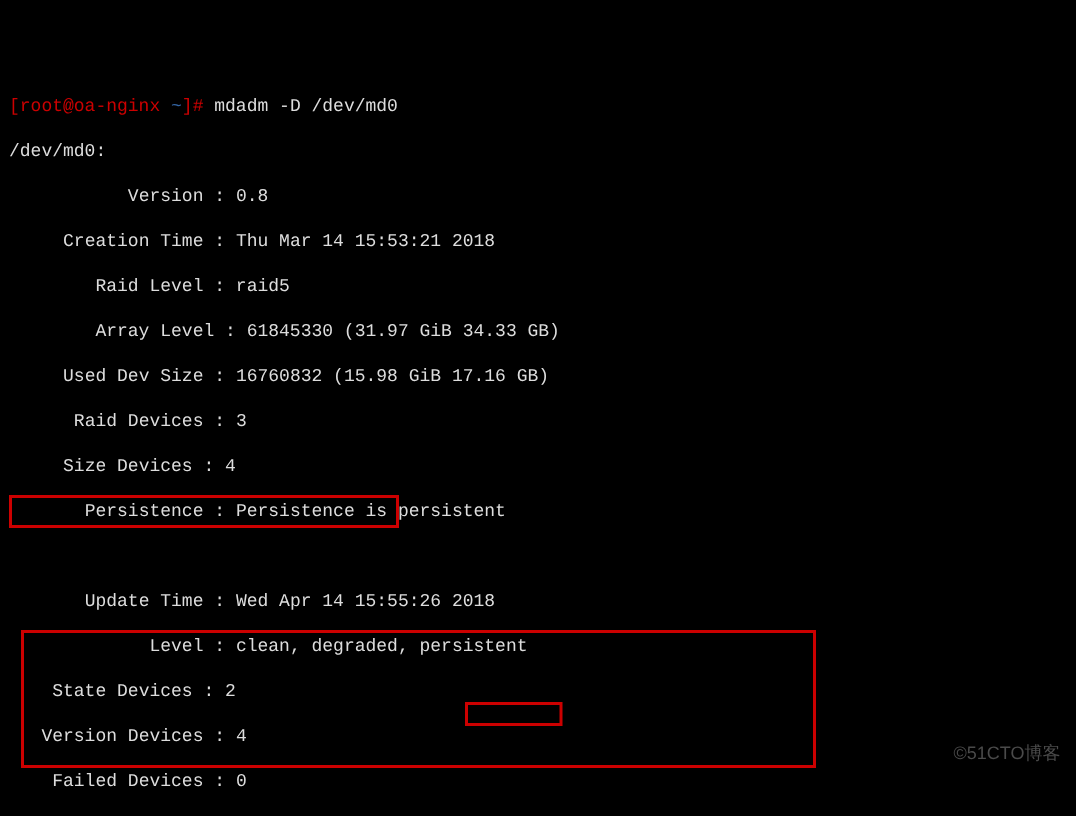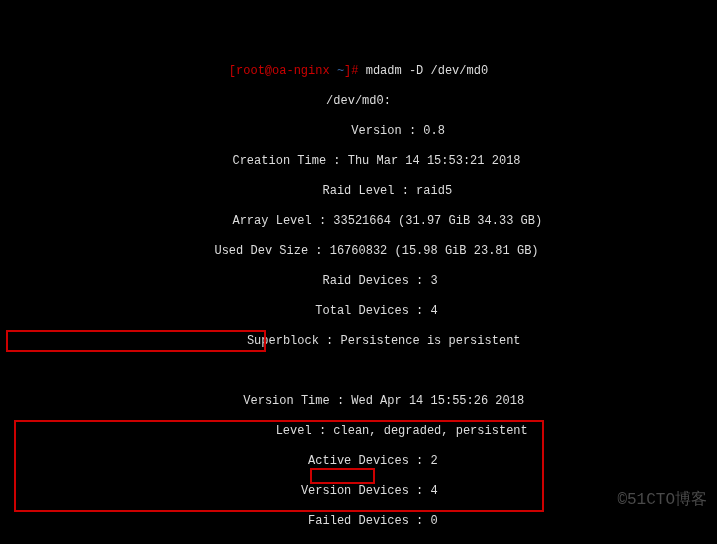--- a/index.html
+++ b/index.html
@@ -21,7 +21,7 @@
     .prompt-tilde { color: #3465a4; }
     .prompt-bracket { color: #cc0000; }
     .cmd { color: #dddddd; }
-    .line { display: block; text-align: center; }
+    .line { display: block; }
     .box-red {
       border: 2px solid #cc0000;
       position: absolute;

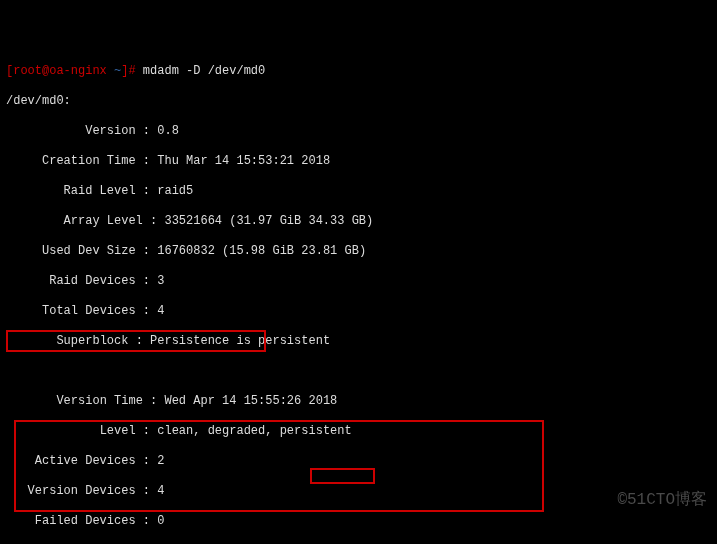--- a/index.html
+++ b/index.html
@@ -50,7 +50,7 @@
 <span class="line">           <span>Version</span> : <span>0.8</span></span>
 <span class="line">     <span>Creation Time</span> : <span>Thu Mar 14 15:53:21 2018</span></span>
 <span class="line">        <span>Raid Level</span> : <span>raid5</span></span>
-<span class="line">        <span>Array Level</span> : <span>33521664 (31.97 GiB 34.33 GB)</span></span>
+<span class="line">        <span>Array Level</span> : <span>61845330 (31.97 GiB 34.33 GB)</span></span>
 <span class="line">     <span>Used Dev Size</span> : <span>16760832 (15.98 GiB 23.81 GB)</span></span>
 <span class="line">      <span>Raid Devices</span> : <span>3</span></span>
 <span class="line">     <span>Total Devices</span> : <span>4</span></span>

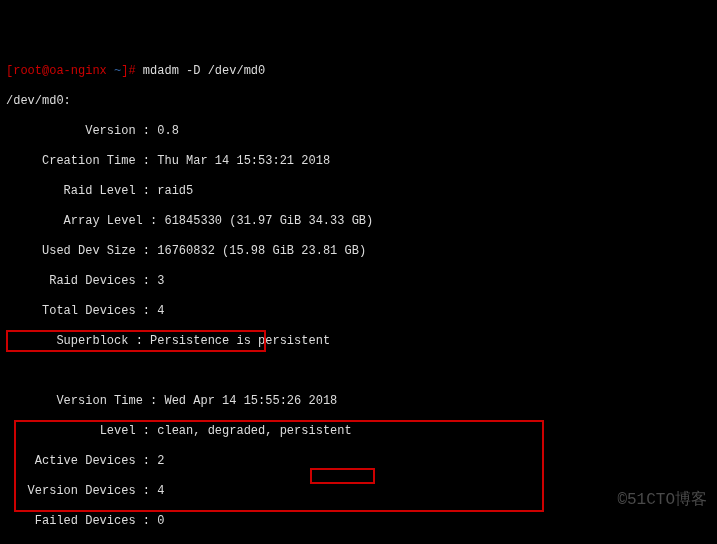--- a/index.html
+++ b/index.html
@@ -51,7 +51,7 @@
 <span class="line">     <span>Creation Time</span> : <span>Thu Mar 14 15:53:21 2018</span></span>
 <span class="line">        <span>Raid Level</span> : <span>raid5</span></span>
 <span class="line">        <span>Array Level</span> : <span>61845330 (31.97 GiB 34.33 GB)</span></span>
-<span class="line">     <span>Used Dev Size</span> : <span>16760832 (15.98 GiB 23.81 GB)</span></span>
+<span class="line">     <span>Used Dev Size</span> : <span>16760832 (15.98 GiB 17.16 GB)</span></span>
 <span class="line">      <span>Raid Devices</span> : <span>3</span></span>
 <span class="line">     <span>Total Devices</span> : <span>4</span></span>
 <span class="line">       <span>Superblock</span> : <span>Persistence is persistent</span></span>

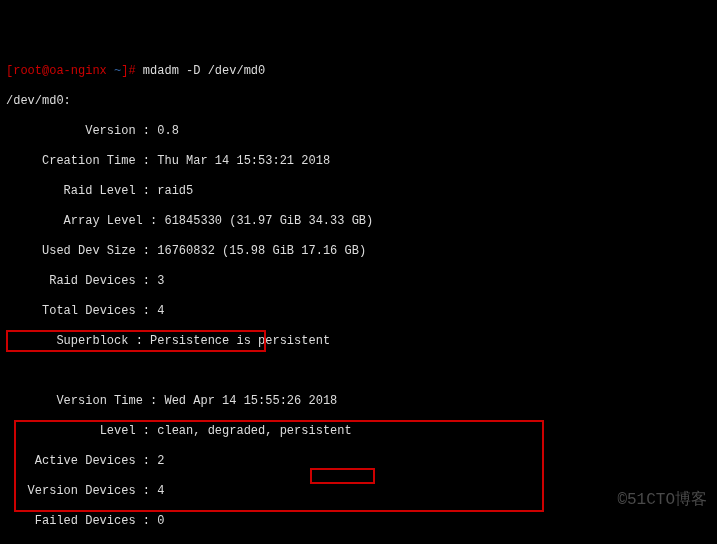--- a/index.html
+++ b/index.html
@@ -53,7 +53,7 @@
 <span class="line">        <span>Array Level</span> : <span>61845330 (31.97 GiB 34.33 GB)</span></span>
 <span class="line">     <span>Used Dev Size</span> : <span>16760832 (15.98 GiB 17.16 GB)</span></span>
 <span class="line">      <span>Raid Devices</span> : <span>3</span></span>
-<span class="line">     <span>Total Devices</span> : <span>4</span></span>
+<span class="line">     <span>Size Devices</span> : <span>4</span></span>
 <span class="line">       <span>Superblock</span> : <span>Persistence is persistent</span></span>
 <span class="line"> </span>
 <span class="line">       <span>Version Time</span> : <span>Wed Apr 14 15:55:26 2018</span></span>

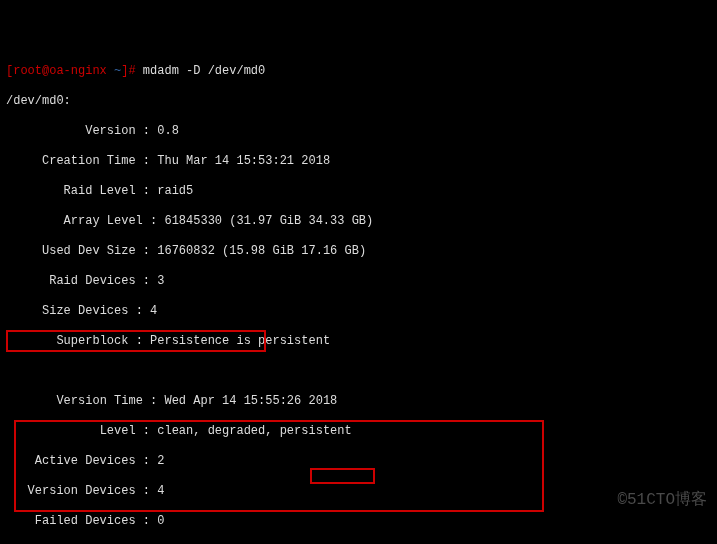--- a/index.html
+++ b/index.html
@@ -54,7 +54,7 @@
 <span class="line">     <span>Used Dev Size</span> : <span>16760832 (15.98 GiB 17.16 GB)</span></span>
 <span class="line">      <span>Raid Devices</span> : <span>3</span></span>
 <span class="line">     <span>Size Devices</span> : <span>4</span></span>
-<span class="line">       <span>Superblock</span> : <span>Persistence is persistent</span></span>
+<span class="line">       <span>Persistence</span> : <span>Persistence is persistent</span></span>
 <span class="line"> </span>
 <span class="line">       <span>Version Time</span> : <span>Wed Apr 14 15:55:26 2018</span></span>
 <span class="line">             <span>Level</span> : <span>clean, degraded, persistent </span></span>

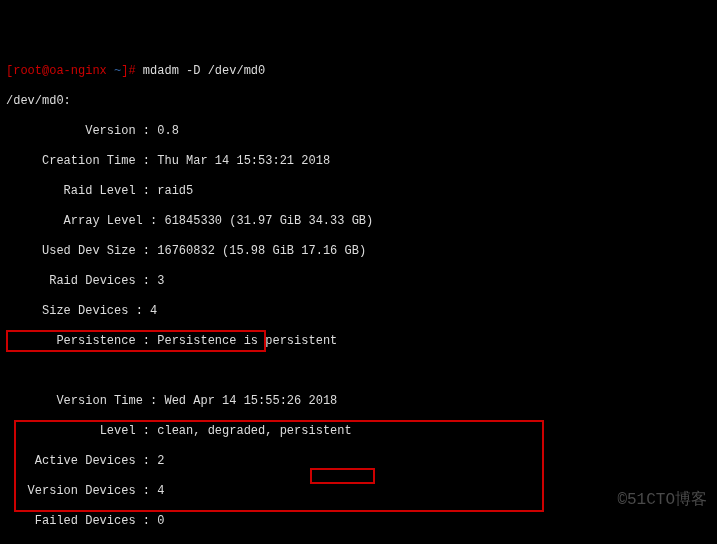--- a/index.html
+++ b/index.html
@@ -56,7 +56,7 @@
 <span class="line">     <span>Size Devices</span> : <span>4</span></span>
 <span class="line">       <span>Persistence</span> : <span>Persistence is persistent</span></span>
 <span class="line"> </span>
-<span class="line">       <span>Version Time</span> : <span>Wed Apr 14 15:55:26 2018</span></span>
+<span class="line">       <span>Update Time</span> : <span>Wed Apr 14 15:55:26 2018</span></span>
 <span class="line">             <span>Level</span> : <span>clean, degraded, persistent </span></span>
 <span class="line">    <span>Active Devices</span> : <span>2</span></span>
 <span class="line">   <span>Version Devices</span> : <span>4</span></span>

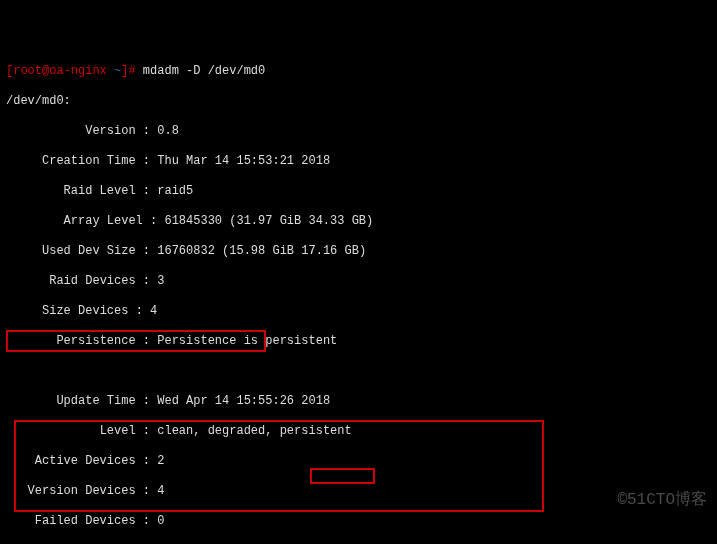--- a/index.html
+++ b/index.html
@@ -58,7 +58,7 @@
 <span class="line"> </span>
 <span class="line">       <span>Update Time</span> : <span>Wed Apr 14 15:55:26 2018</span></span>
 <span class="line">             <span>Level</span> : <span>clean, degraded, persistent </span></span>
-<span class="line">    <span>Active Devices</span> : <span>2</span></span>
+<span class="line">    <span>State Devices</span> : <span>2</span></span>
 <span class="line">   <span>Version Devices</span> : <span>4</span></span>
 <span class="line">    <span>Failed Devices</span> : <span>0</span></span>
 

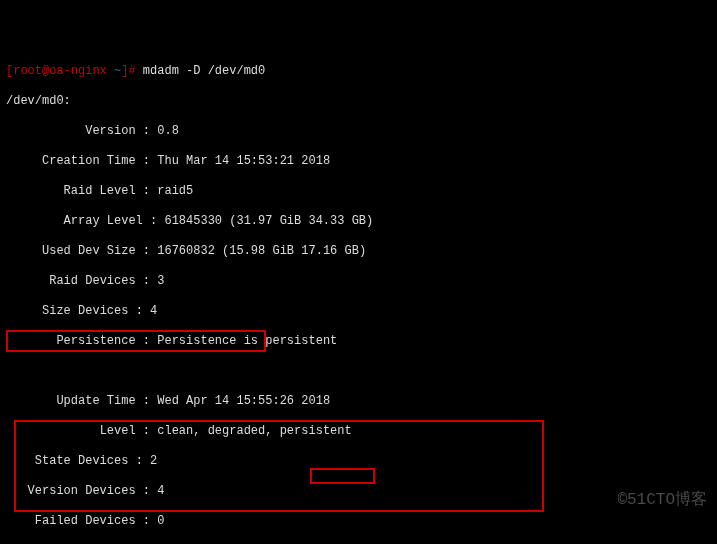--- a/index.html
+++ b/index.html
@@ -35,8 +35,8 @@
       right: 10px;
       bottom: 34px;
       color: #4a4a4a;
-      font-size: 16px;
-      font-family: Liberation Mono, monospace;
+      font-size: 12px;
+      font-family: Liberation Sans, sans-serif;
       pointer-events: none;
     }
   </style>

